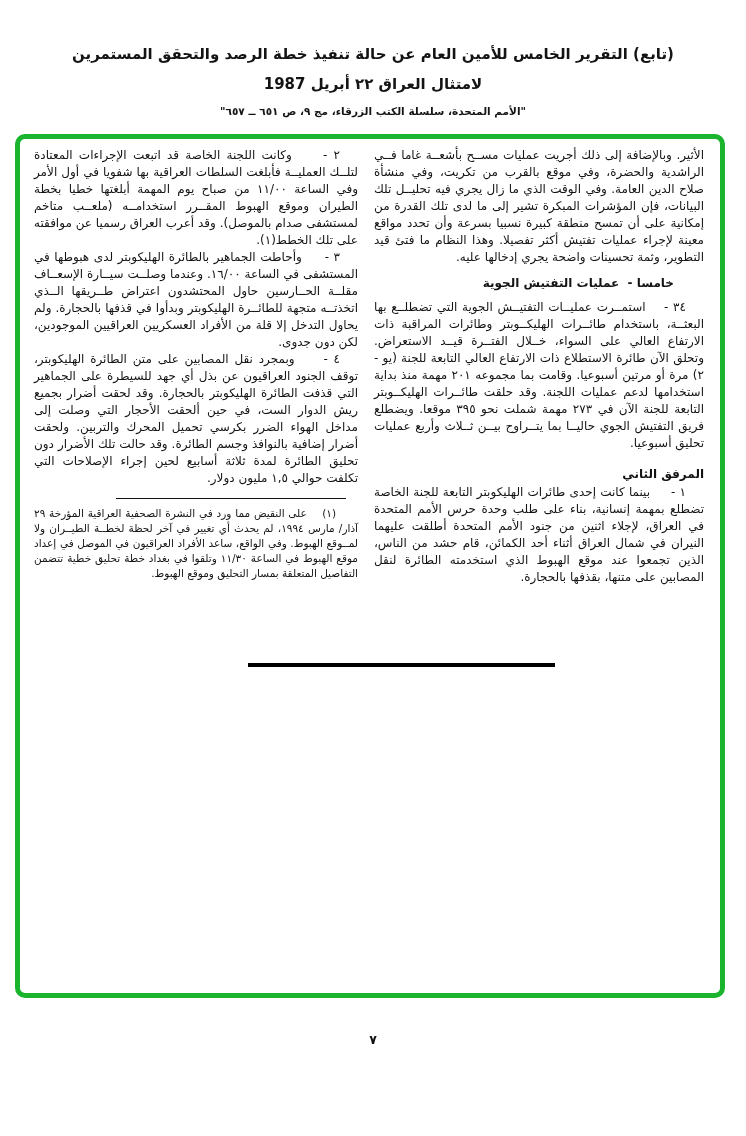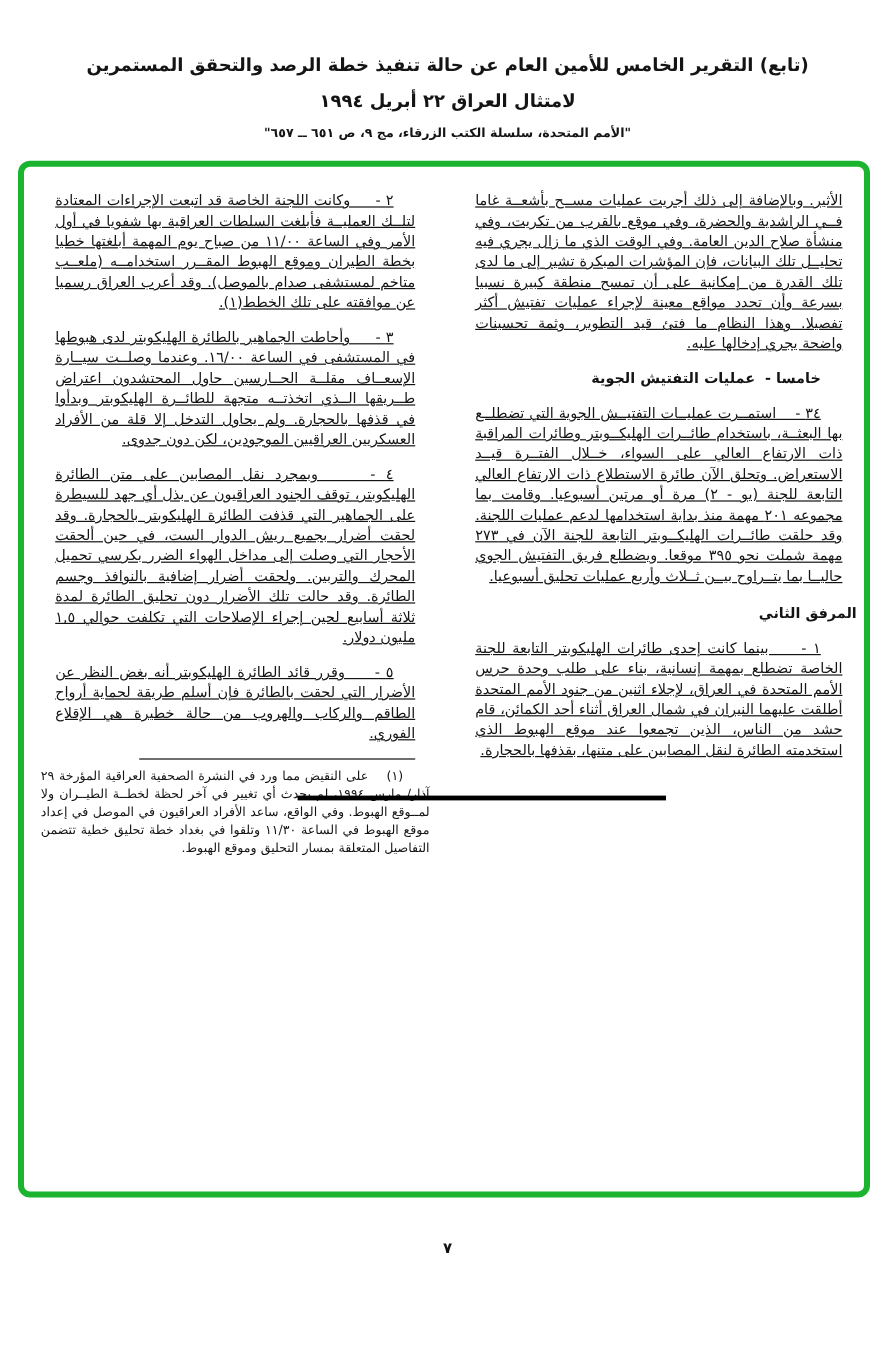--- a/index.html
+++ b/index.html
@@ -90,7 +90,7 @@
 
   <header class="doc-header" dir="rtl">
     <div class="h1">(تابع) التقرير الخامس للأمين العام عن حالة تنفيذ خطة الرصد والتحقق المستمرين</div>
-    <div class="h2">لامتثال العراق ٢٢ أبريل ١٩٩٤</div>
+    <div class="h2">لامتثال العراق ٢٢ أبريل 1987</div>
     <div class="h3">"الأمم المتحدة، سلسلة الكتب الزرقاء، مج ٩، ص ٦٥١ ــ ٦٥٧"</div>
   </header>
 

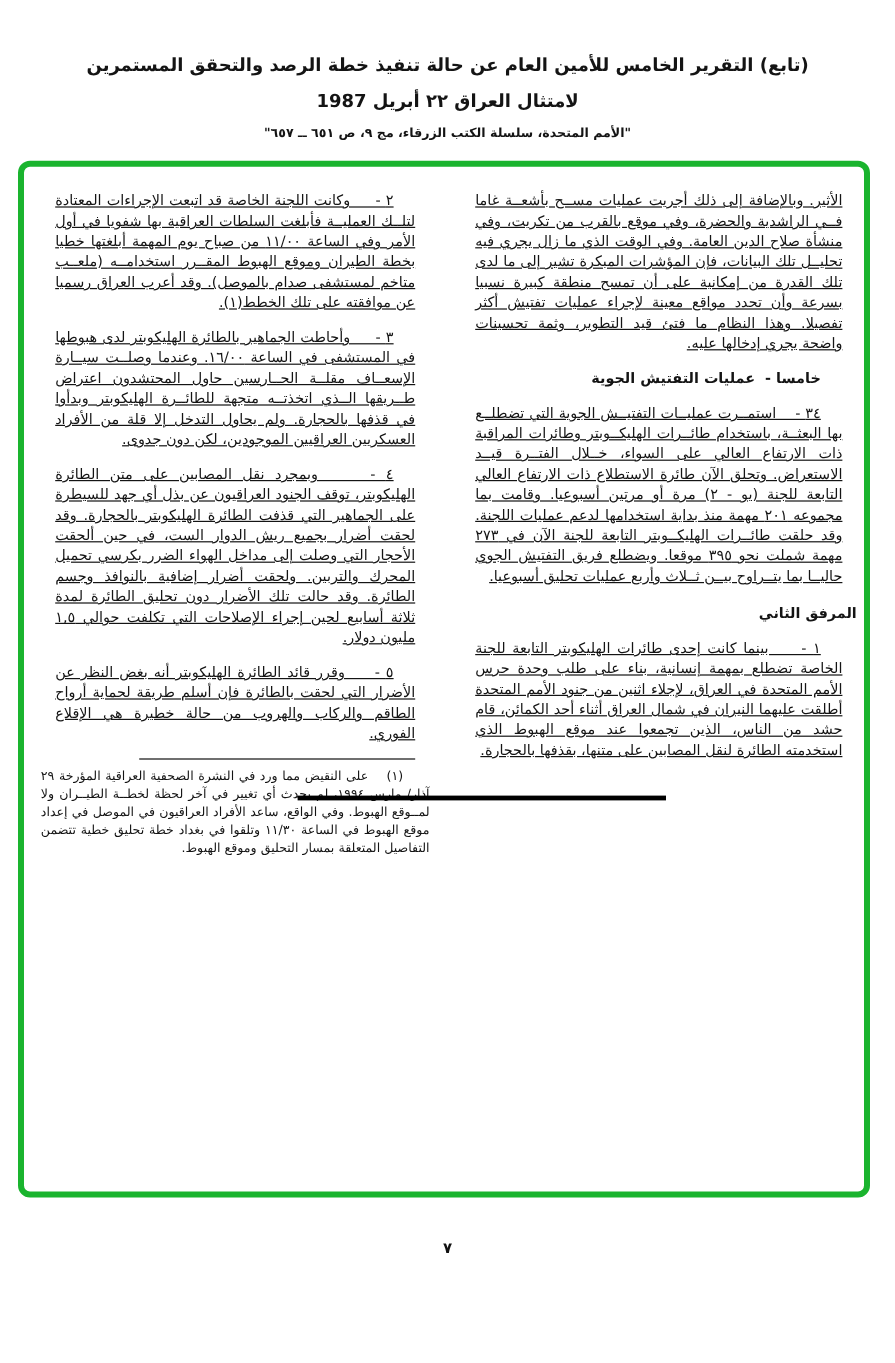--- a/index.html
+++ b/index.html
@@ -47,7 +47,7 @@
   }
   .col-right{right:6px;width:330px;}
   .col-left{left:14px;width:324px;}
-  .para{margin:12px;text-decoration:underline;}
+  .para{margin:0;}
   .para.num{text-indent:18px;}
   .heading{
     font-weight:bold;

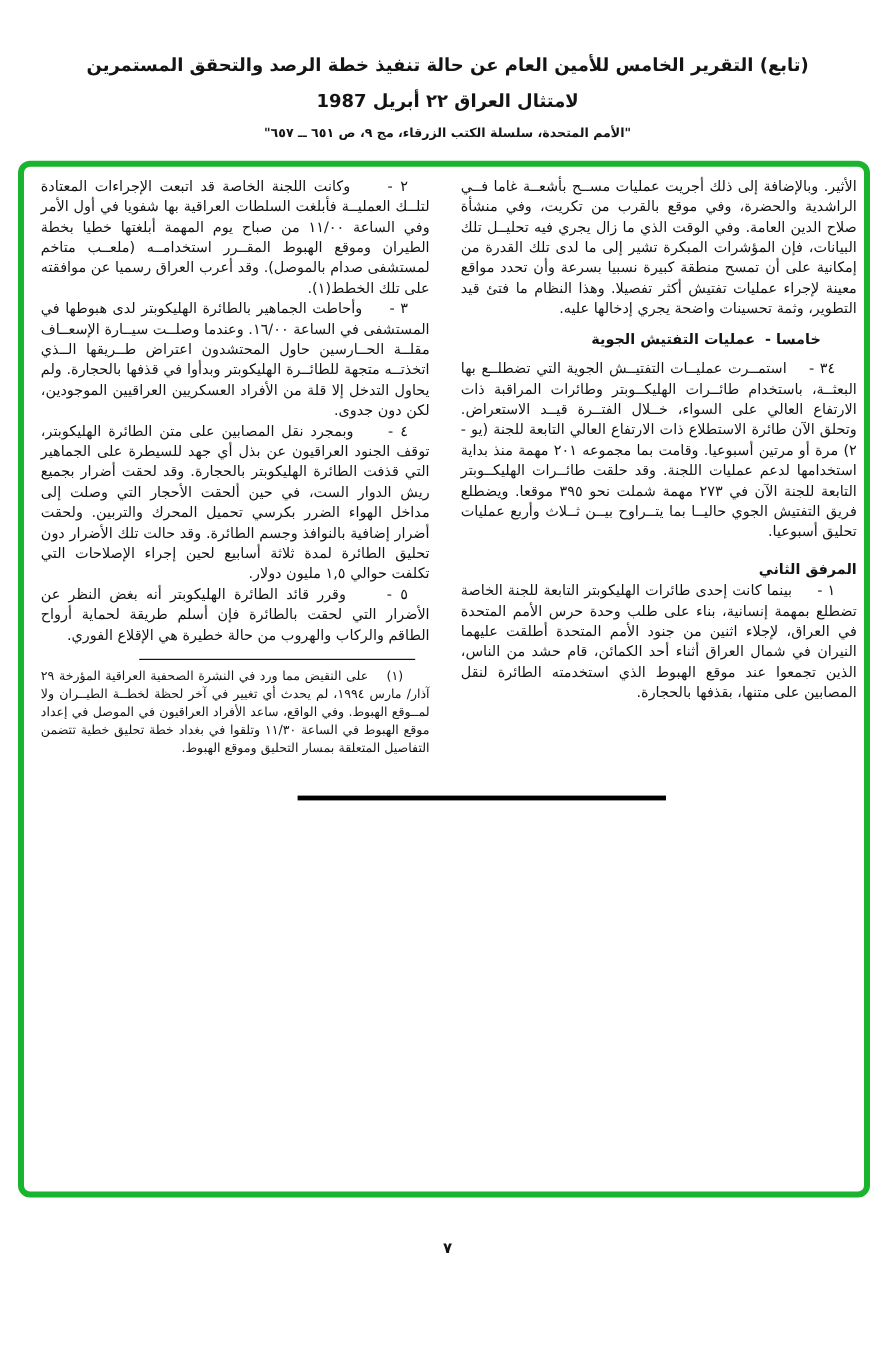--- a/index.html
+++ b/index.html
@@ -45,7 +45,7 @@
     line-height:17px;
     color:var(--text);
   }
-  .col-right{right:6px;width:330px;}
+  .col-right{right:16px;width:330px;}
   .col-left{left:14px;width:324px;}
   .para{margin:0;}
   .para.num{text-indent:18px;}

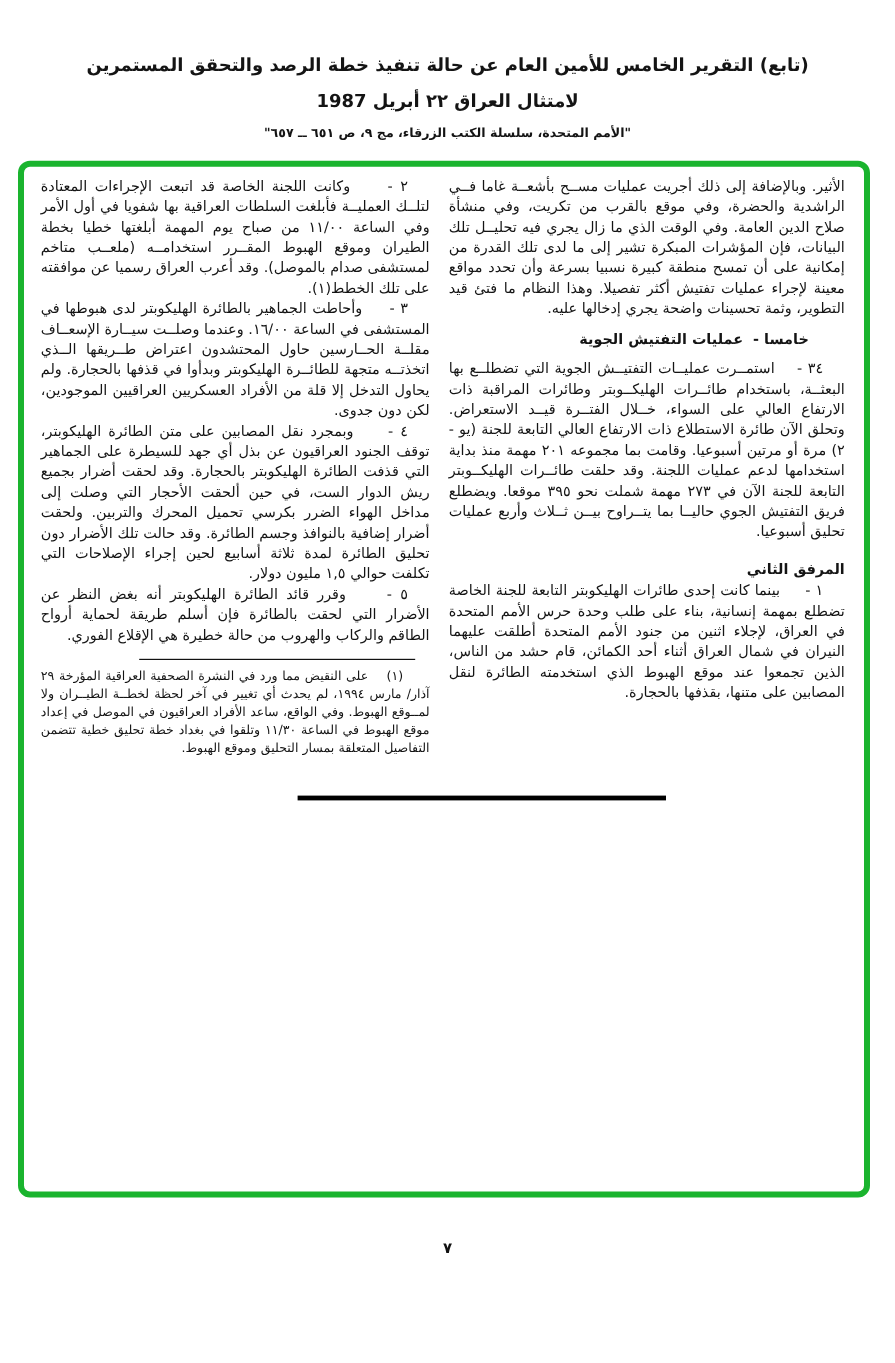--- a/index.html
+++ b/index.html
@@ -108,7 +108,6 @@
       <p class="para num">٢ -&nbsp;&nbsp;&nbsp;&nbsp;&nbsp;وكانت اللجنة الخاصة قد اتبعت الإجراءات المعتادة لتلــك العمليــة فأبلغت السلطات العراقية بها شفويا في أول الأمر وفي الساعة ١١/٠٠ من صباح يوم المهمة أبلغتها خطيا بخطة الطيران وموقع الهبوط المقــرر استخدامــه (ملعــب متاخم لمستشفى صدام بالموصل). وقد أعرب العراق رسميا عن موافقته على تلك الخطط(١).</p>
       <p class="para num">٣ -&nbsp;&nbsp;&nbsp;&nbsp;&nbsp;وأحاطت الجماهير بالطائرة الهليكوبتر لدى هبوطها في المستشفى في الساعة ١٦/٠٠. وعندما وصلــت سيــارة الإسعــاف مقلــة الحــارسين حاول المحتشدون اعتراض طــريقها الــذي اتخذتــه متجهة للطائــرة الهليكوبتر وبدأوا في قذفها بالحجارة. ولم يحاول التدخل إلا قلة من الأفراد العسكريين العراقيين الموجودين، لكن دون جدوى.</p>
       <p class="para num">٤ -&nbsp;&nbsp;&nbsp;&nbsp;&nbsp;وبمجرد نقل المصابين على متن الطائرة الهليكوبتر، توقف الجنود العراقيون عن بذل أي جهد للسيطرة على الجماهير التي قذفت الطائرة الهليكوبتر بالحجارة. وقد لحقت أضرار بجميع ريش الدوار الست، في حين ألحقت الأحجار التي وصلت إلى مداخل الهواء الضرر بكرسي تحميل المحرك والتربين. ولحقت أضرار إضافية بالنوافذ وجسم الطائرة. وقد حالت تلك الأضرار دون تحليق الطائرة لمدة ثلاثة أسابيع لحين إجراء الإصلاحات التي تكلفت حوالي ١,٥ مليون دولار.</p>
-      <p class="para num">٥ -&nbsp;&nbsp;&nbsp;&nbsp;&nbsp;وقرر قائد الطائرة الهليكوبتر أنه بغض النظر عن الأضرار التي لحقت بالطائرة فإن أسلم طريقة لحماية أرواح الطاقم والركاب والهروب من حالة خطيرة هي الإقلاع الفوري.</p>
       <div class="footnote-sep"></div>
       <p class="footnote">(١)&nbsp;&nbsp;&nbsp;&nbsp;على النقيض مما ورد في النشرة الصحفية العراقية المؤرخة ٢٩ آذار/ مارس ١٩٩٤، لم يحدث أي تغيير في آخر لحظة لخطــة الطيــران ولا لمــوقع الهبوط. وفي الواقع، ساعد الأفراد العراقيون في الموصل في إعداد موقع الهبوط في الساعة ١١/٣٠ وتلقوا في بغداد خطة تحليق خطية تتضمن التفاصيل المتعلقة بمسار التحليق وموقع الهبوط.</p>
     </div>

